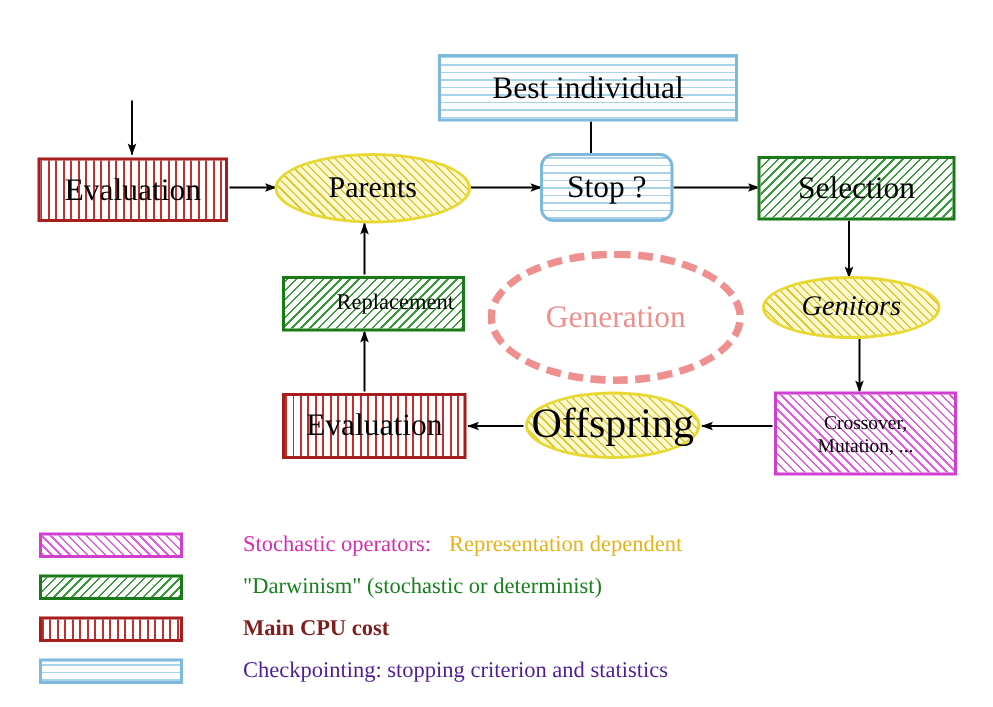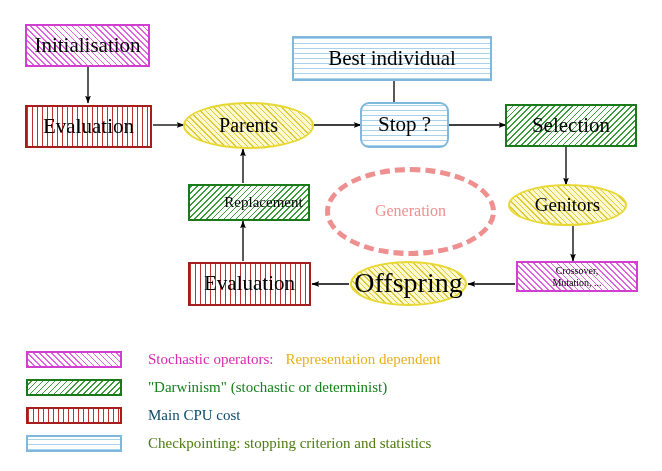--- a/index.html
+++ b/index.html
@@ -163,9 +163,6 @@
     <line x1="243" y1="183" x2="243" y2="149" stroke="#000000" stroke-width="1.3" marker-end="url(#arrowhead)"></line>
   </svg>
 
-  <div class="node hatch-magenta" style="left:25px; top:24px; width:125px; height:43px; font-size:21px;">
-    <span class="lbl">Initialisation</span>
-  </div>
 
   <div class="node hatch-red" style="left:25px; top:105px; width:127px; height:43px; font-size:21px;">
     <span class="lbl">Evaluation</span>

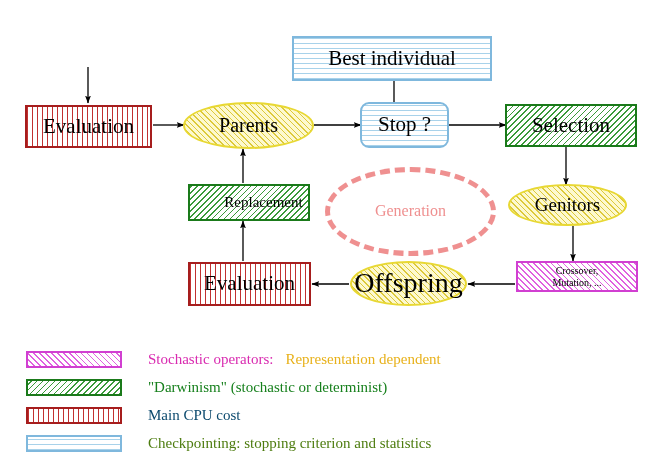--- a/index.html
+++ b/index.html
@@ -205,7 +205,7 @@
     <span class="lbl">Replacement</span>
   </div>
 
-  <div class="node ellipse-dashed" style="left:325px; top:167px; width:171px; height:89px; font-size:16px;">
+  <div class="node ellipse-dashed" style="left:325px; top:167px; width:171px; height:89px; font-size:21px;">
     <span class="lbl">Generation</span>
   </div>
 

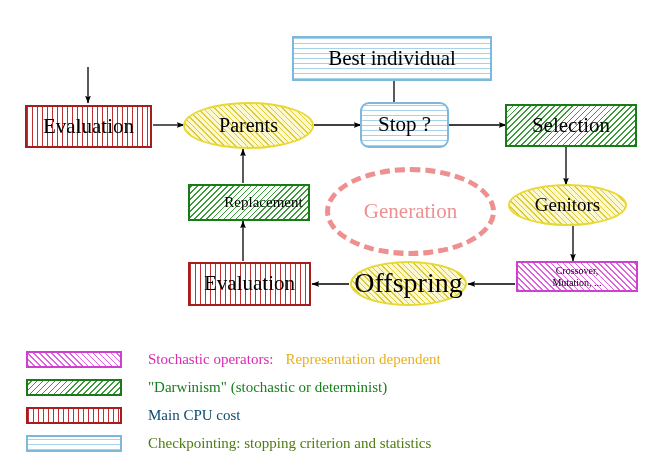--- a/index.html
+++ b/index.html
@@ -184,7 +184,7 @@
     <span class="lbl">Selection</span>
   </div>
 
-  <div class="node ellipse-yellow" style="left:508px; top:184px; width:119px; height:42px; font-size:19px;">
+  <div class="node ellipse-yellow" style="left:508px; top:184px; width:119px; height:42px; font-size:19px;font-style:italic;">
     <span class="lbl">Genitors</span>
   </div>
 

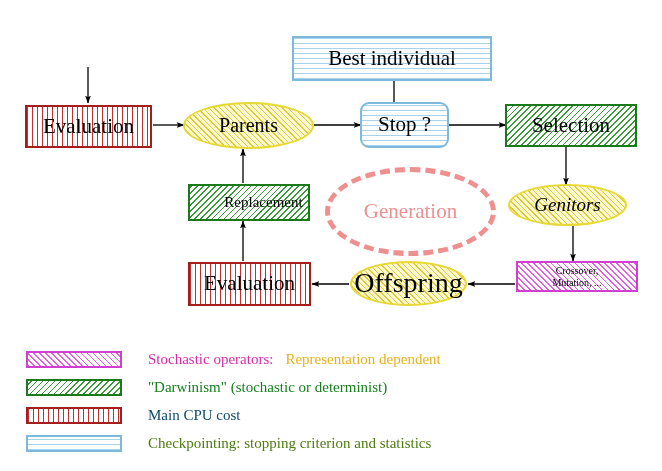--- a/index.html
+++ b/index.html
@@ -188,7 +188,7 @@
     <span class="lbl">Genitors</span>
   </div>
 
-  <div class="node hatch-magenta" style="left:516px; top:261px; width:122px; height:31px; font-size:10px; line-height:1.18;">
+  <div class="node hatch-magenta" style="left:516px; top:261px; width:122px; height:56px; font-size:13px; line-height:1.18;">
     <span class="lbl">Crossover,
 Mutation, ...</span>
   </div>

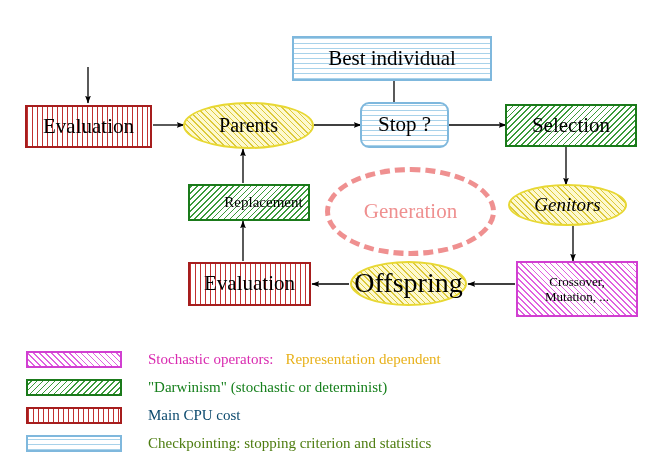--- a/index.html
+++ b/index.html
@@ -106,7 +106,8 @@
     left: 26px;
     height: 26px;
     display: flex;
-    align-items: center;
+    align-items: flex-end;
+    gap: 14px;
   }
   .swatch {
     width: 96px;

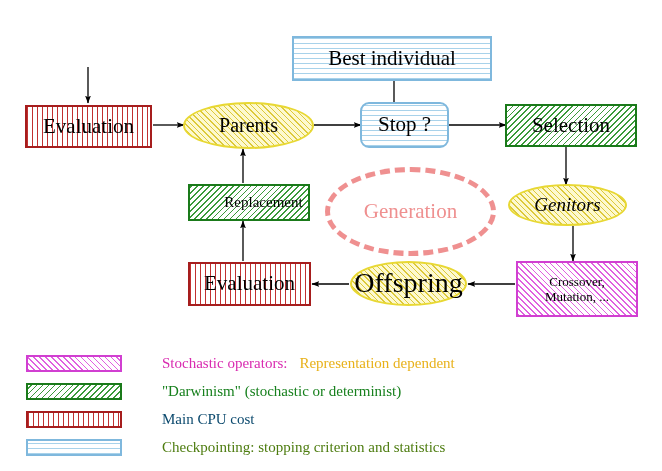--- a/index.html
+++ b/index.html
@@ -126,7 +126,7 @@
   .c-magenta { color: #d92bb0; }
   .c-gold    { color: #e8b11a; }
   .c-green   { color: #17801d; }
-  .c-red     { color: #0c4a6e; }
+  .c-red     { color: #7f1d1d; font-weight: bold; }
   .c-ltblue  { color: #4d7c0f; font-family: Liberation Serif, serif; }
 </style>
 </head>

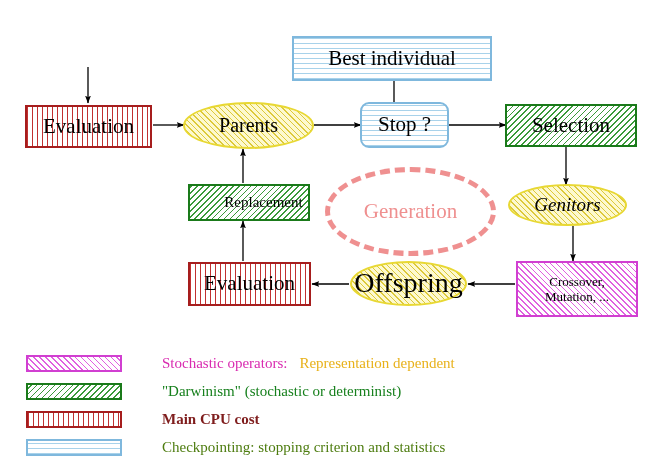--- a/index.html
+++ b/index.html
@@ -127,7 +127,7 @@
   .c-gold    { color: #e8b11a; }
   .c-green   { color: #17801d; }
   .c-red     { color: #7f1d1d; font-weight: bold; }
-  .c-ltblue  { color: #4d7c0f; font-family: Liberation Serif, serif; }
+  .c-ltblue  { color: #4c1d95; font-family: Liberation Serif, serif; }
 </style>
 </head>
 <body>

